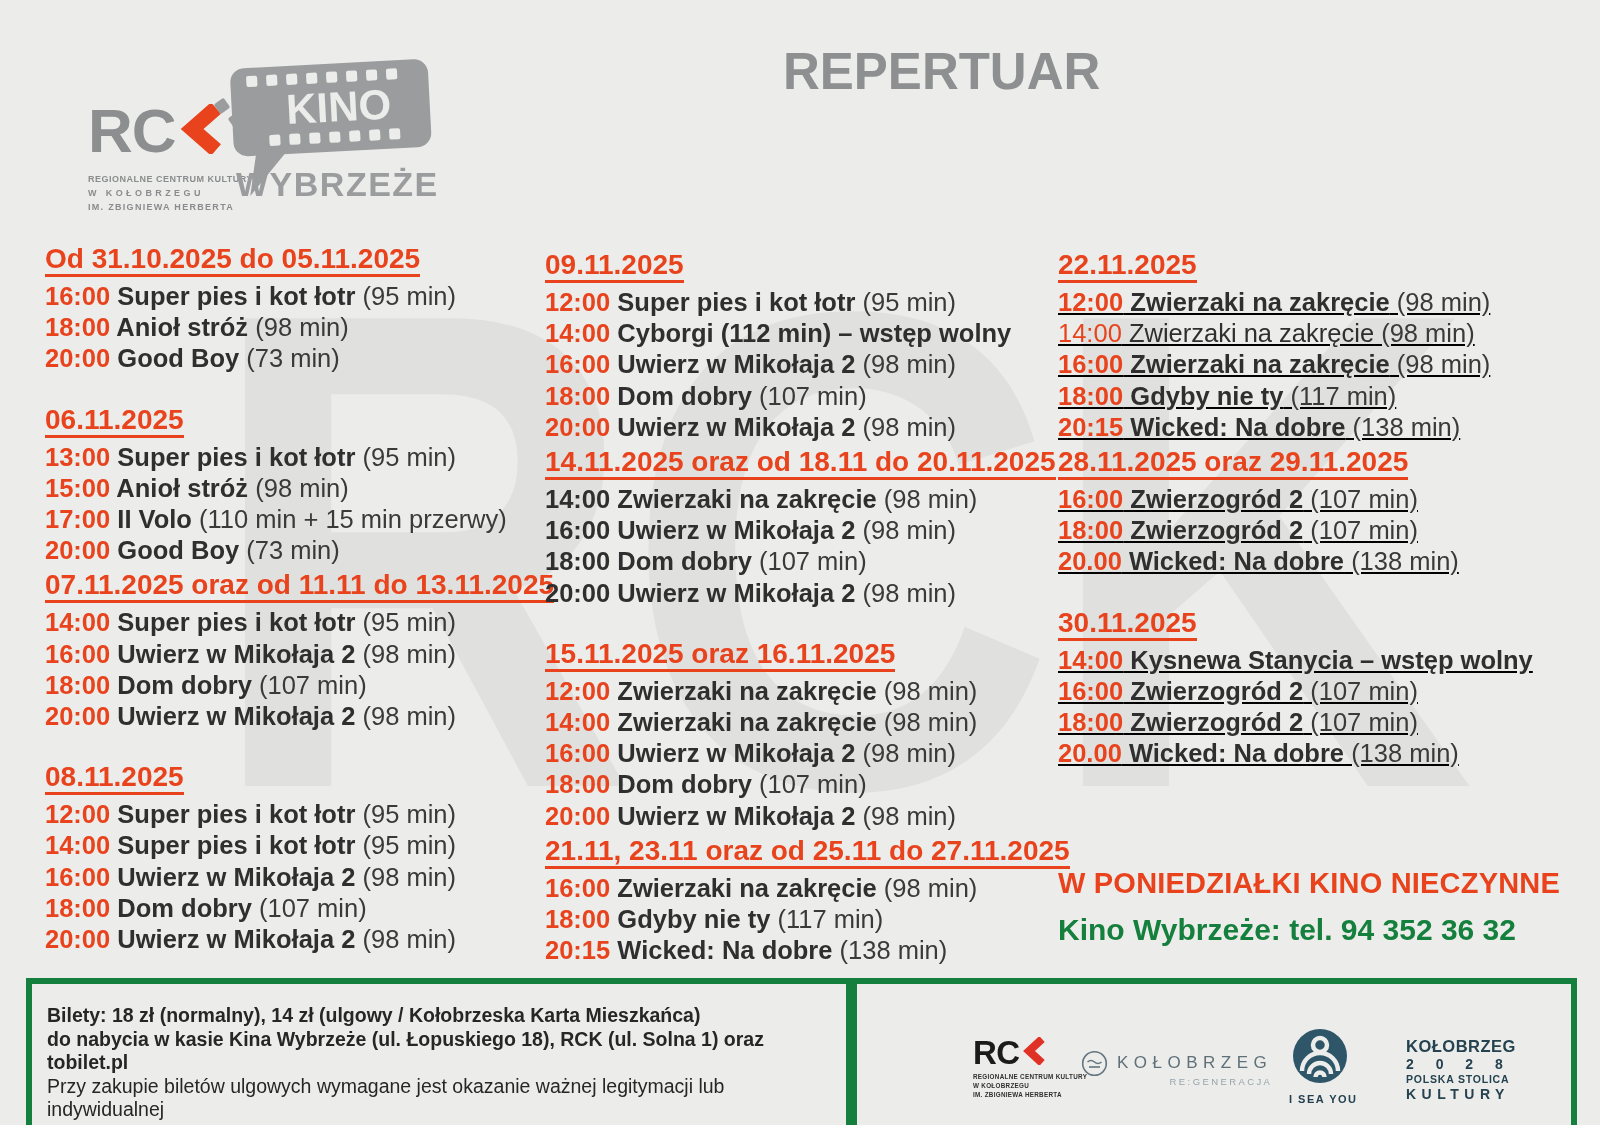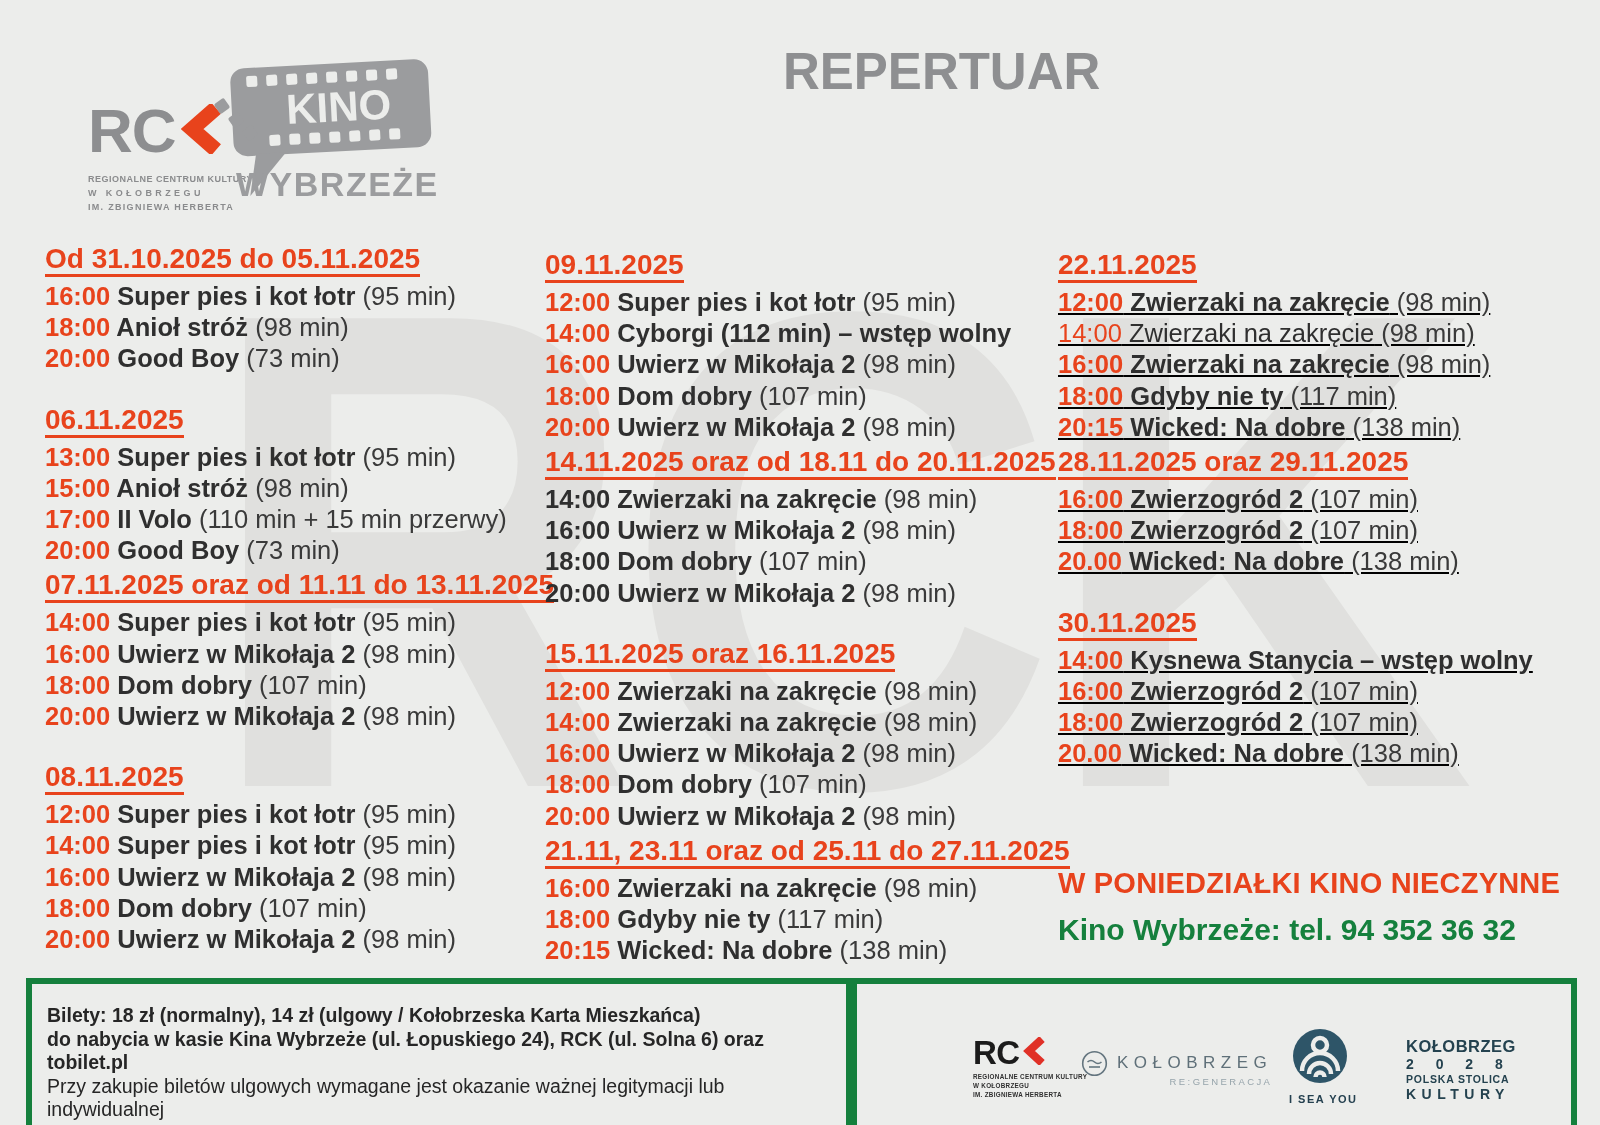--- a/index.html
+++ b/index.html
@@ -151,7 +151,7 @@
 
   <div class="fbox info-box" id="infoBox">
       <div class="info-line bold">Bilety: 18 zł (normalny), 14 zł (ulgowy / Kołobrzeska Karta Mieszkańca)</div>
-      <div class="info-line bold">do nabycia w kasie Kina Wybrzeże (ul. Łopuskiego 24), RCK (ul. Solna 6) oraz tobilet.pl</div>
+      <div class="info-line bold">do nabycia w kasie Kina Wybrzeże (ul. Łopuskiego 18), RCK (ul. Solna 1) oraz tobilet.pl</div>
       <div class="info-line">Przy zakupie biletów ulgowych wymagane jest okazanie ważnej legitymacji lub indywidualnej</div>
     </div>
 

